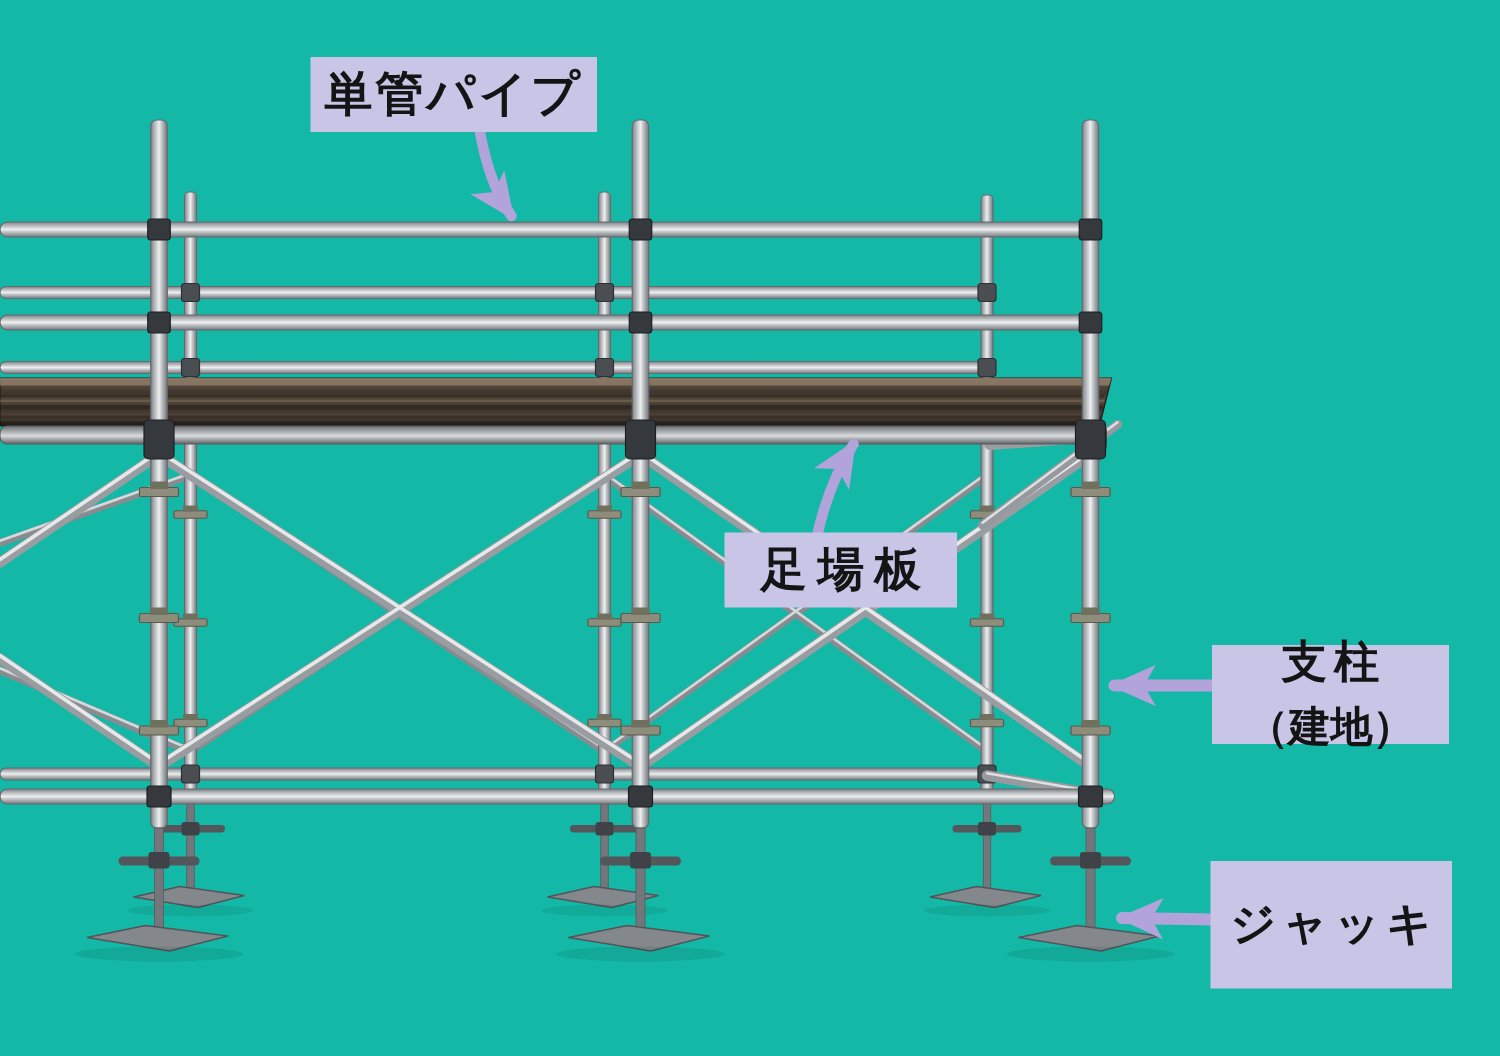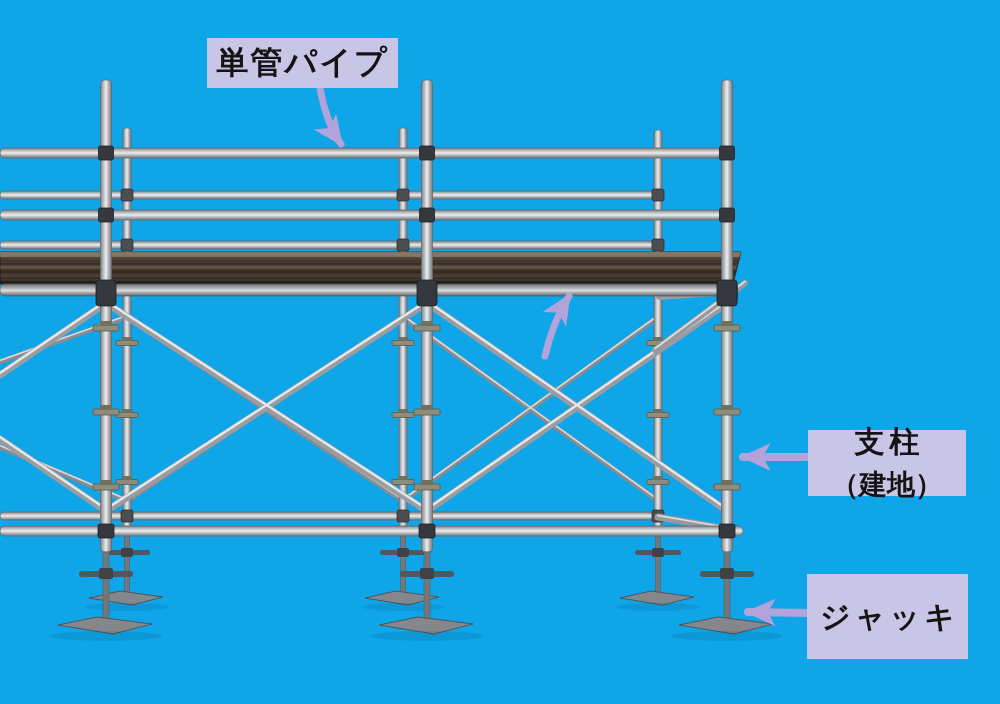--- a/index.html
+++ b/index.html
@@ -4,7 +4,7 @@
 <style>
   html,body{margin:0;padding:0;background:#ffffff;}
   .stage{
-    position:relative;width:1000px;height:704px;background:#0ea5e9;overflow:hidden;
+    position:relative;width:1000px;height:704px;background:#14b8a6;overflow:hidden;
     font-family:"Liberation Sans","DejaVu Sans",sans-serif;
   }
   .stage svg{position:absolute;left:0;top:0;}

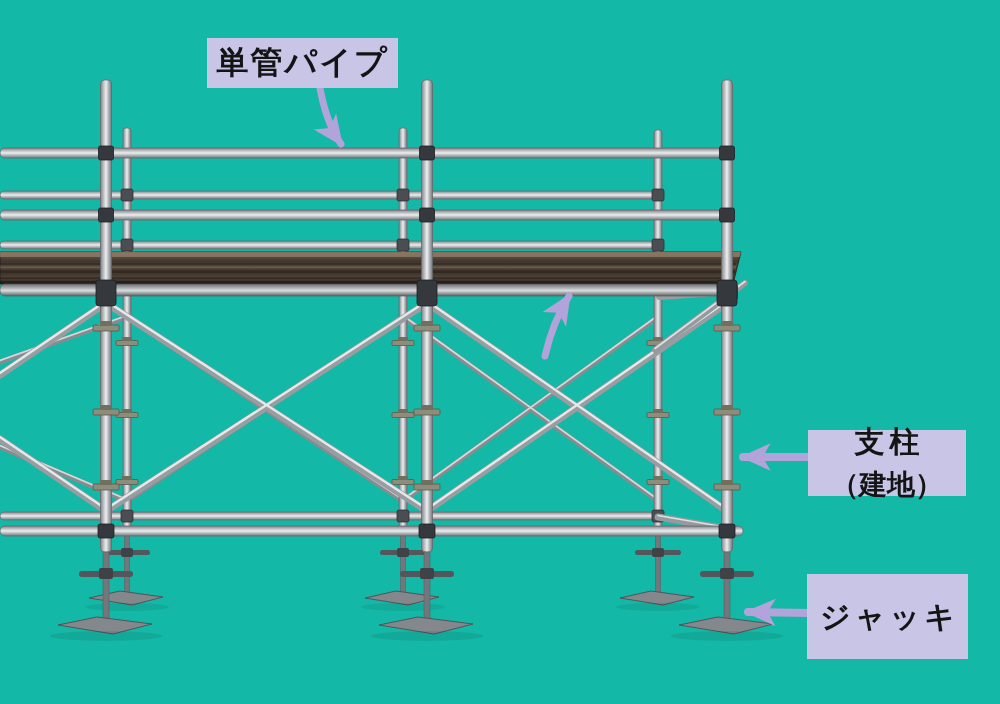--- a/index.html
+++ b/index.html
@@ -292,6 +292,9 @@
     <span class="ln">単管パイプ</span>
   </div>
 
+  <div class="label" id="label-ashiba">
+    <span class="ln">足場板</span>
+  </div>
 
   <div class="label" id="label-shichu">
     <span class="ln ln1">支柱</span>

